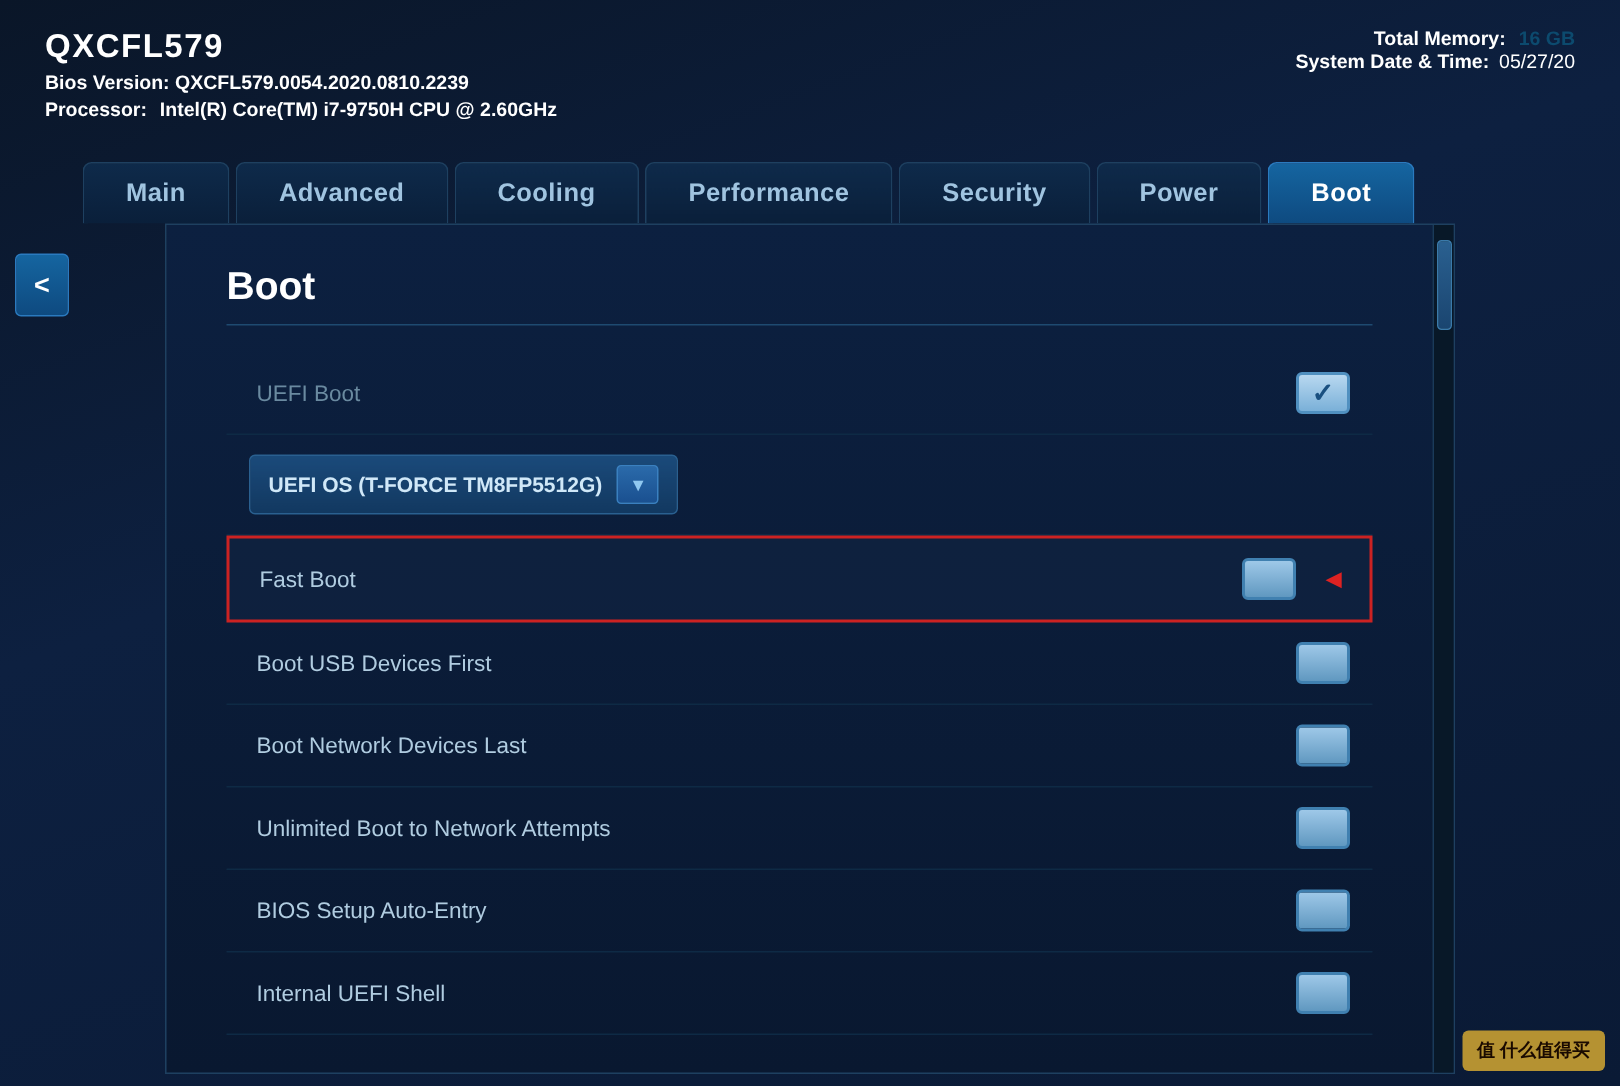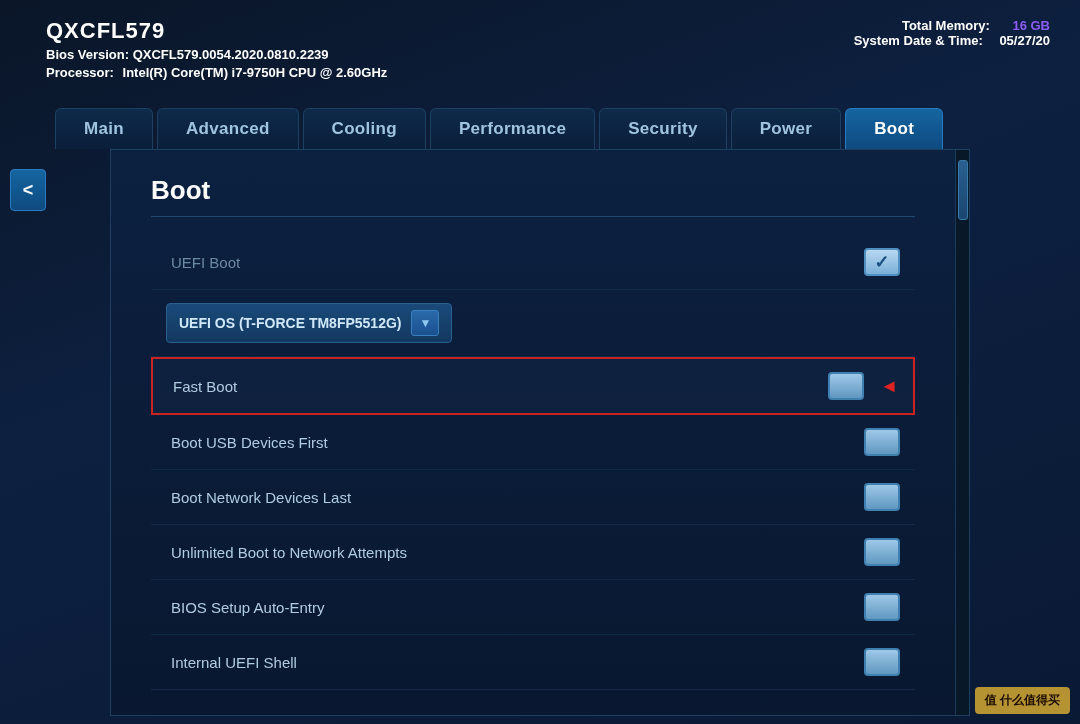--- a/index.html
+++ b/index.html
@@ -16,7 +16,7 @@
 
     
     .header {
-      padding: 18px 30px 10px 46px;
+      padding: 18px 30px 10px 30px;
       display: flex;
       justify-content: space-between;
       align-items: flex-start;

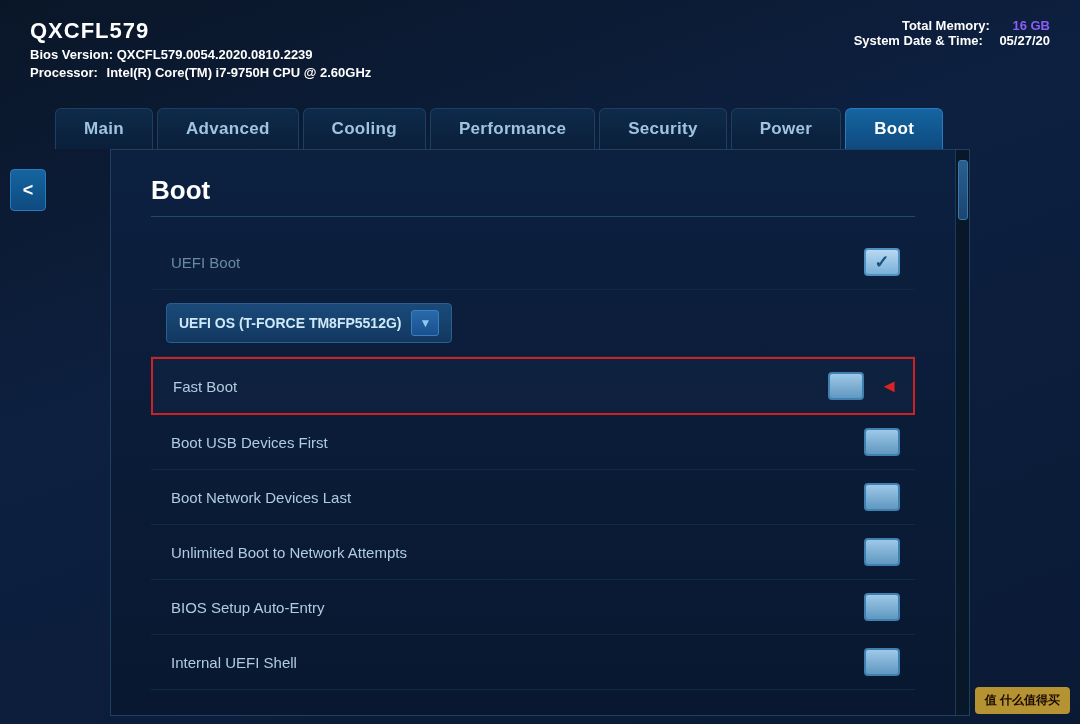--- a/index.html
+++ b/index.html
@@ -276,7 +276,7 @@
   <div class="header-right">
     <div class="mem-info">
       <span>Total Memory:</span>
-      <span style="color:#8b5cf6;font-weight:600;margin-left:19px;">16 GB</span>
+      <span style="color:#0c4a6e;font-weight:600;margin-left:5px;">16 GB</span>
     </div>
     <div class="mem-info">
       <span>System Date &amp; Time:</span>

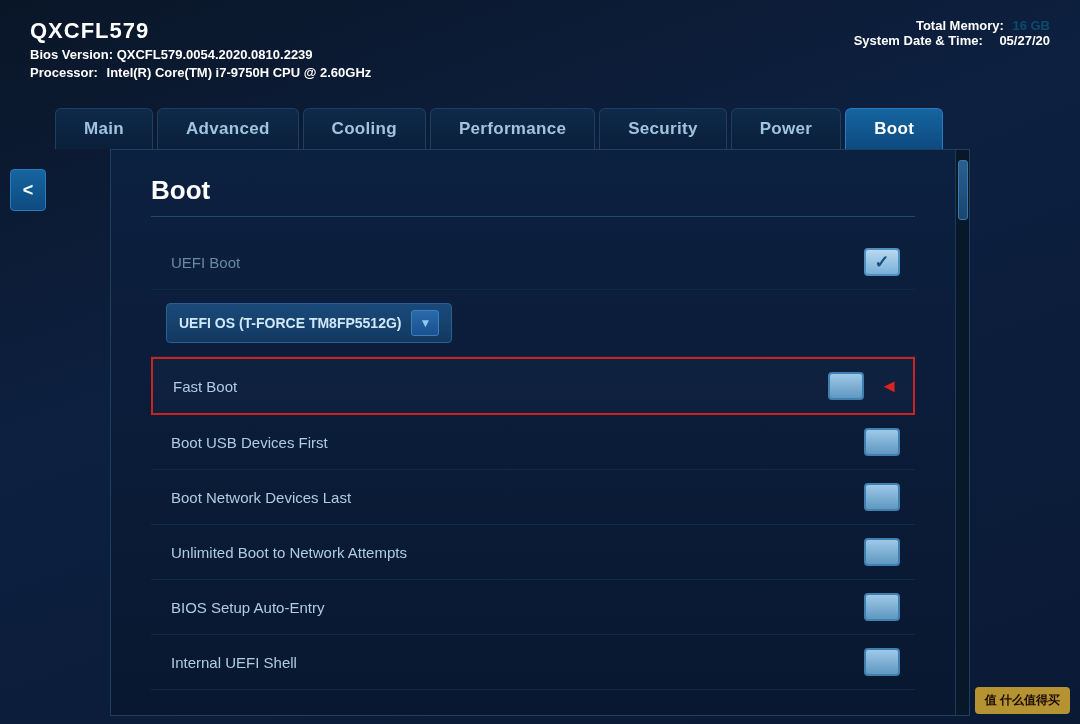--- a/index.html
+++ b/index.html
@@ -280,7 +280,7 @@
     </div>
     <div class="mem-info">
       <span>System Date &amp; Time:</span>
-      <span style="color:#fff;font-weight:700;margin-left:13px;text-align:center;">05/27/20</span>
+      <span style="color:#fff;font-weight:400;margin-left:3px;text-align:center;">05/27/20</span>
     </div>
   </div>
 </div>

